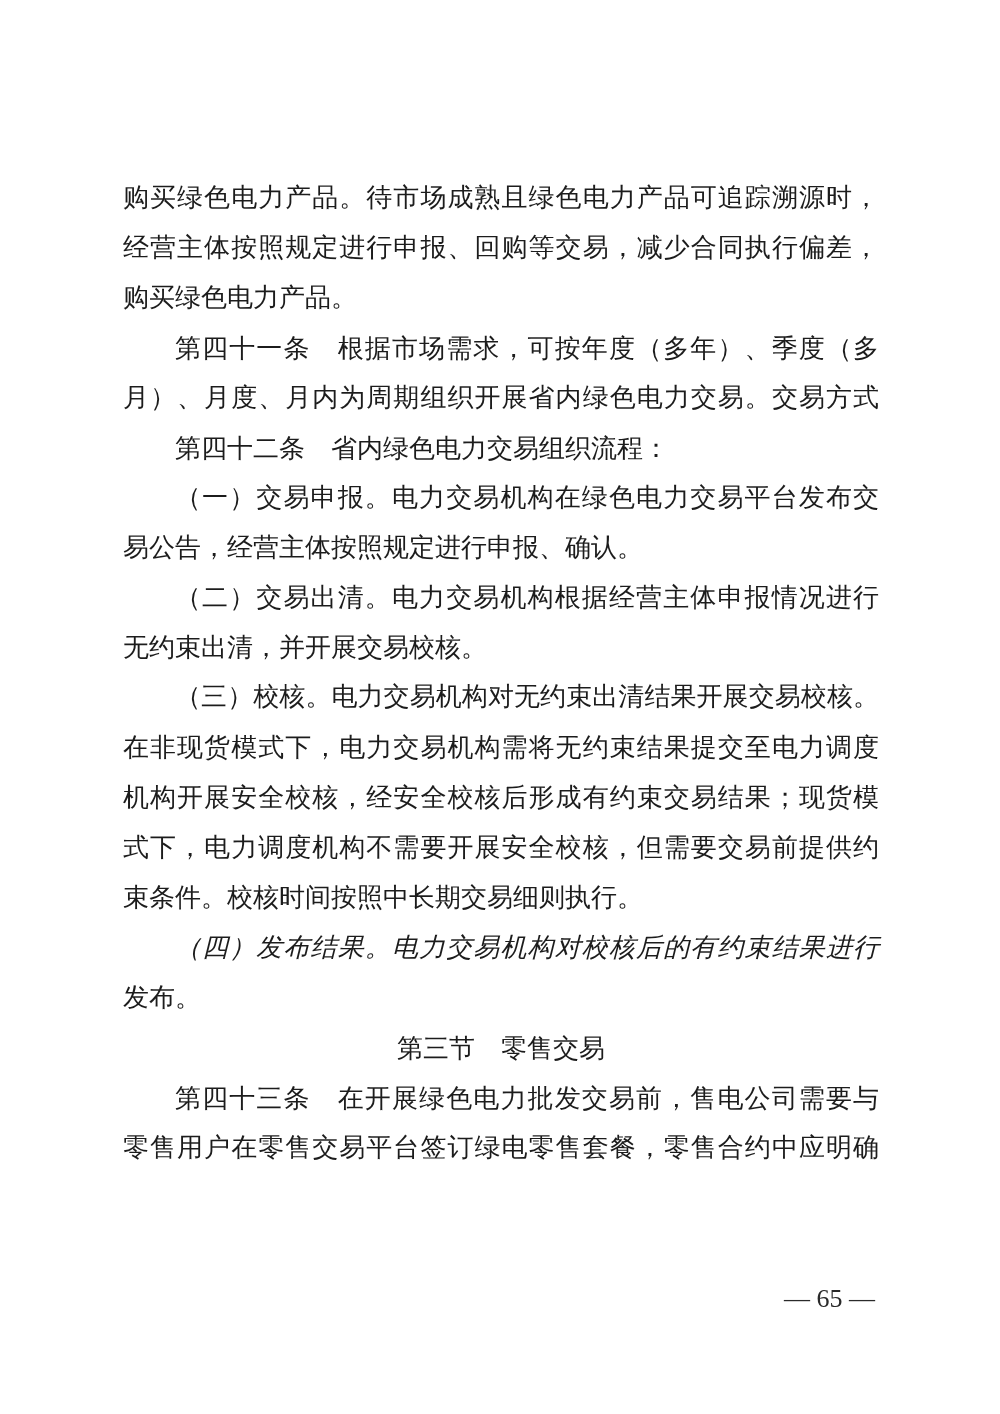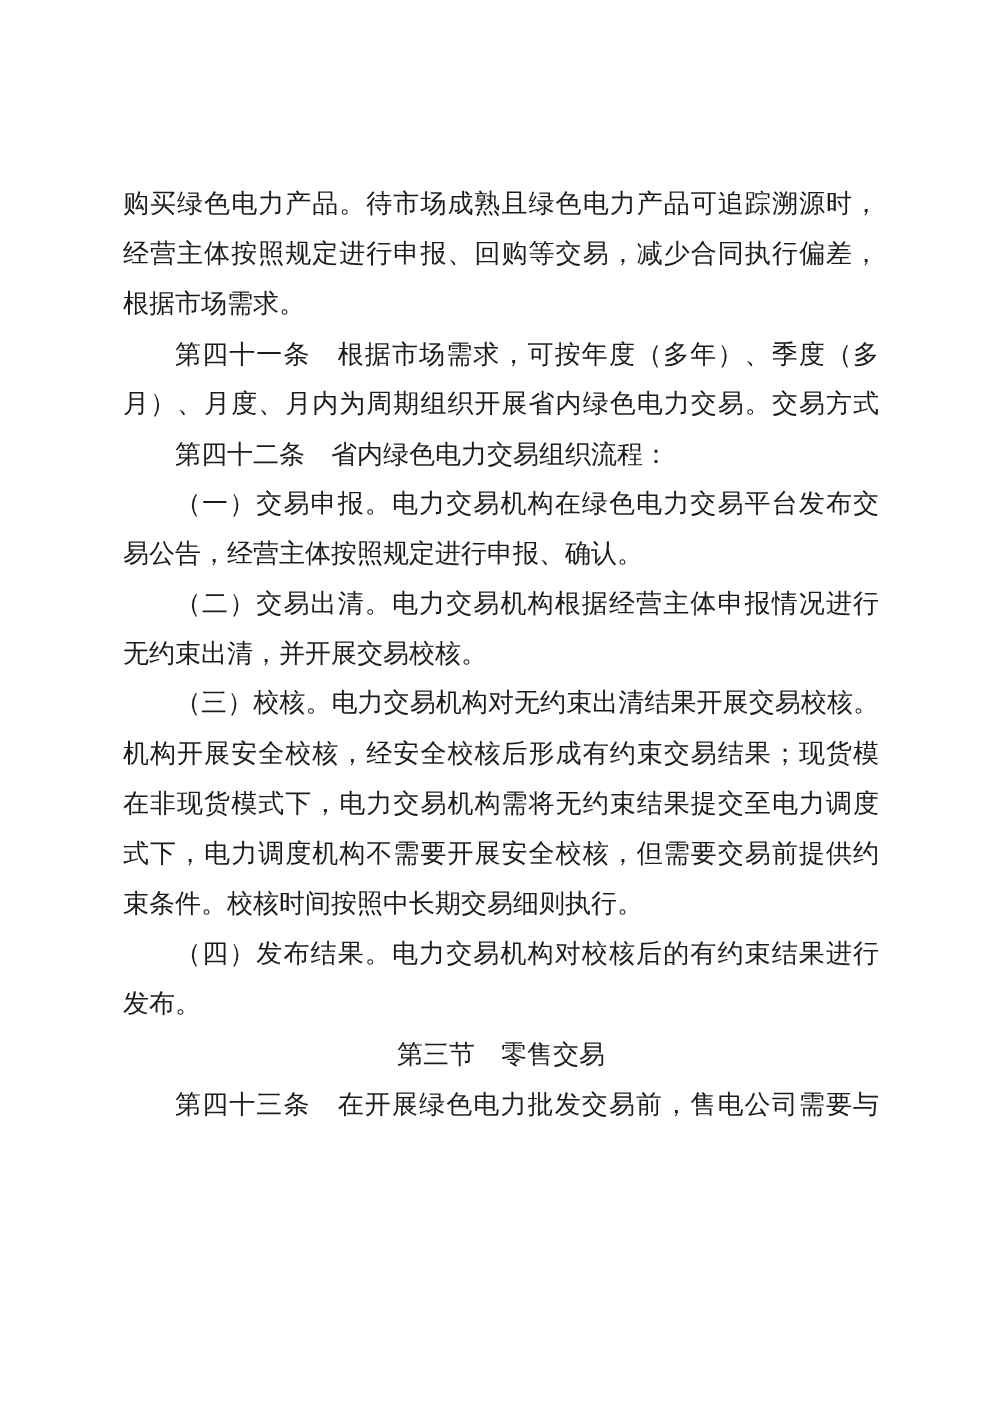--- a/index.html
+++ b/index.html
@@ -25,7 +25,7 @@
   .doc-column {
     position: absolute;
     left: 123px;
-    top: 179px;
+    top: 173px;
     width: 756px;
   }
   .line {

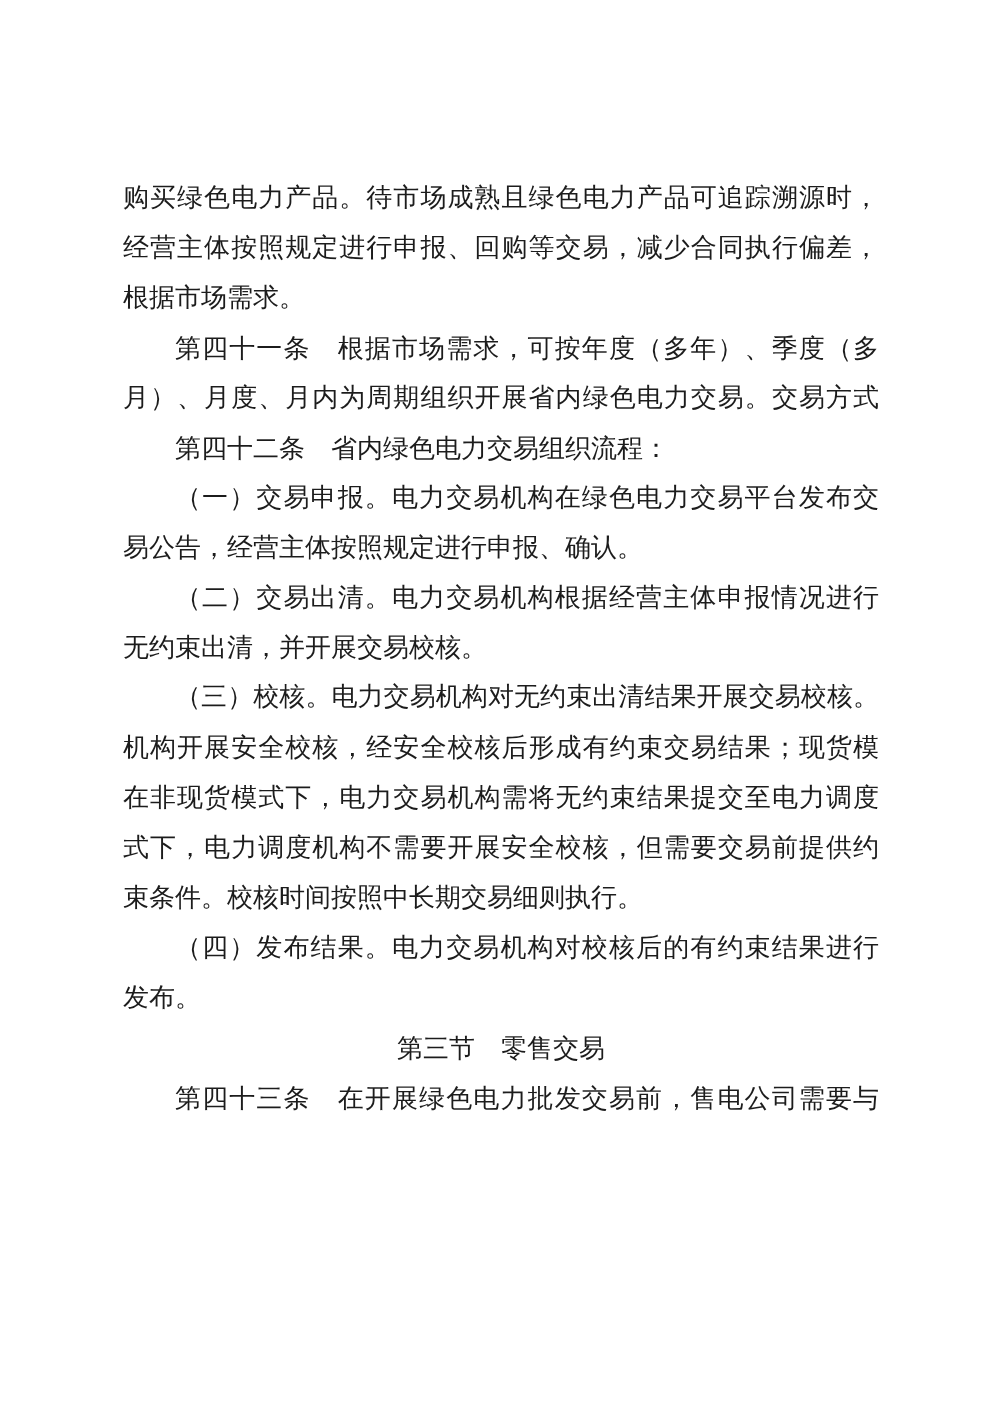--- a/index.html
+++ b/index.html
@@ -67,7 +67,7 @@
 
   <div class="line justify"><span>购买绿色电力产品。待市场成熟且绿色电力产品可追踪溯源时，</span></div>
       <div class="line justify"><span>经营主体按照规定进行申报、回购等交易，减少合同执行偏差，</span></div>
-      <div class="line"><span>根据市场需求。</span></div>
+      <div class="line"><span>购买绿色电力产品。</span></div>
       <div class="line justify" style="padding-left: 2em;"><span class="bold">第四十一条</span><span>　根据市场需求，可按年度（多年）、季度（多</span></div>
       <div class="line justify"><span>月）、月度、月内为周期组织开展省内绿色电力交易。交易方式</span></div>
       <div class="line" style="padding-left: 2em;"><span class="bold">第四十二条</span><span>　省内绿色电力交易组织流程：</span></div>

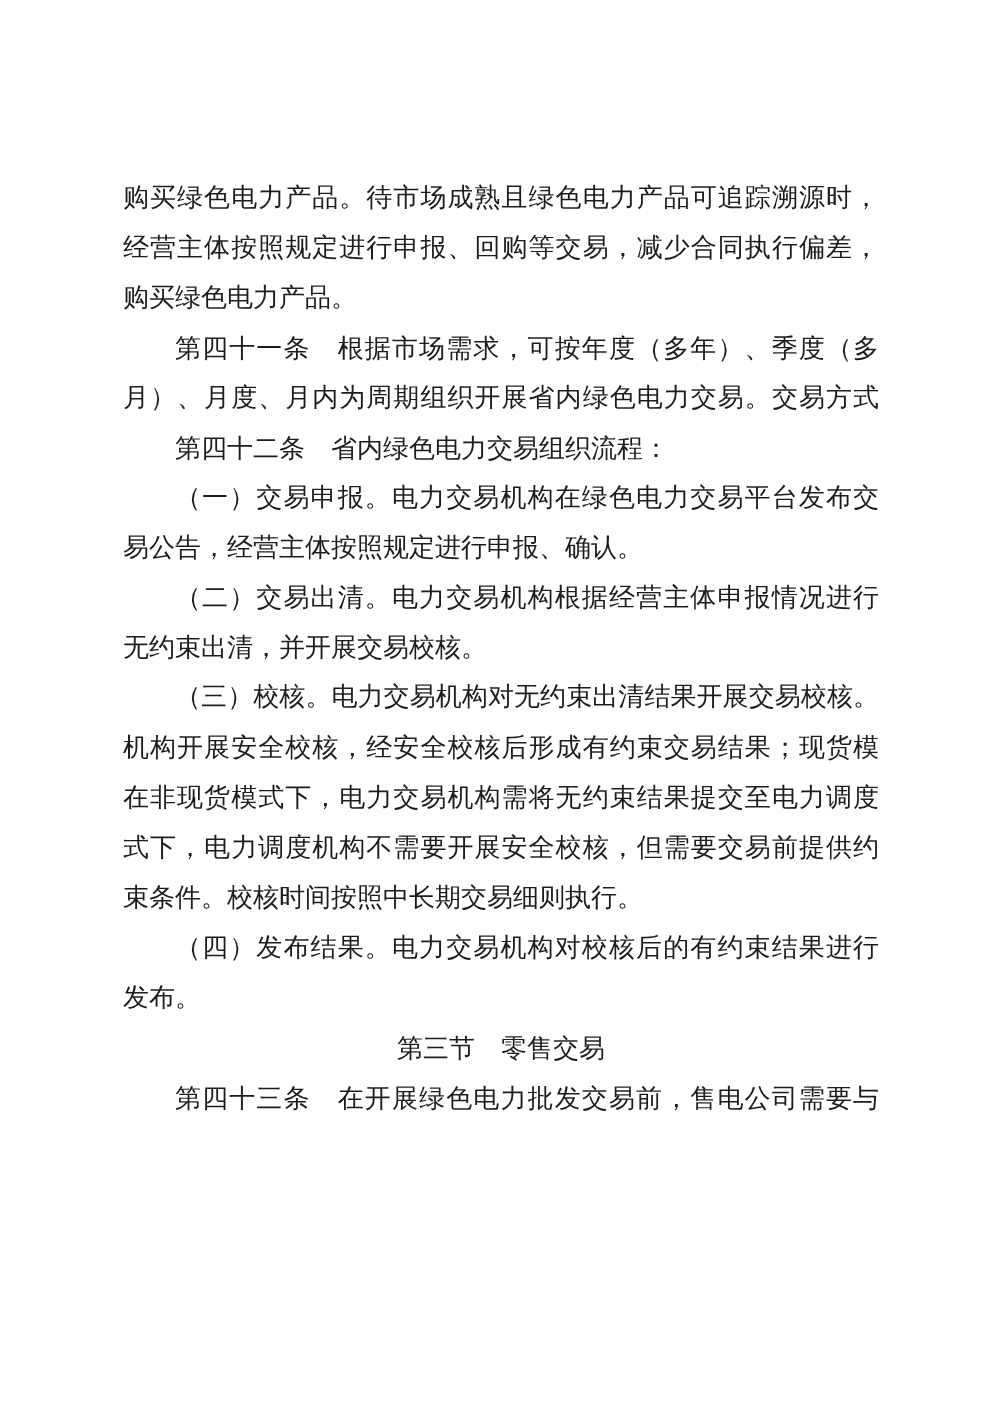--- a/index.html
+++ b/index.html
@@ -76,8 +76,8 @@
       <div class="line justify" style="padding-left: 2em;"><span>（二）交易出清。电力交易机构根据经营主体申报情况进行</span></div>
       <div class="line"><span>无约束出清，并开展交易校核。</span></div>
       <div class="line justify" style="padding-left: 2em; font-family: Liberation Mono, monospace;"><span>（三）校核。电力交易机构对无约束出清结果开展交易校核。</span></div>
+      <div class="line justify"><span>在非现货模式下，电力交易机构需将无约束结果提交至电力调度</span></div>
       <div class="line justify"><span>机构开展安全校核，经安全校核后形成有约束交易结果；现货模</span></div>
-      <div class="line justify"><span>在非现货模式下，电力交易机构需将无约束结果提交至电力调度</span></div>
       <div class="line justify"><span>式下，电力调度机构不需要开展安全校核，但需要交易前提供约</span></div>
       <div class="line"><span>束条件。校核时间按照中长期交易细则执行。</span></div>
       <div class="line justify" style="padding-left: 2em;"><span>（四）发布结果。电力交易机构对校核后的有约束结果进行</span></div>

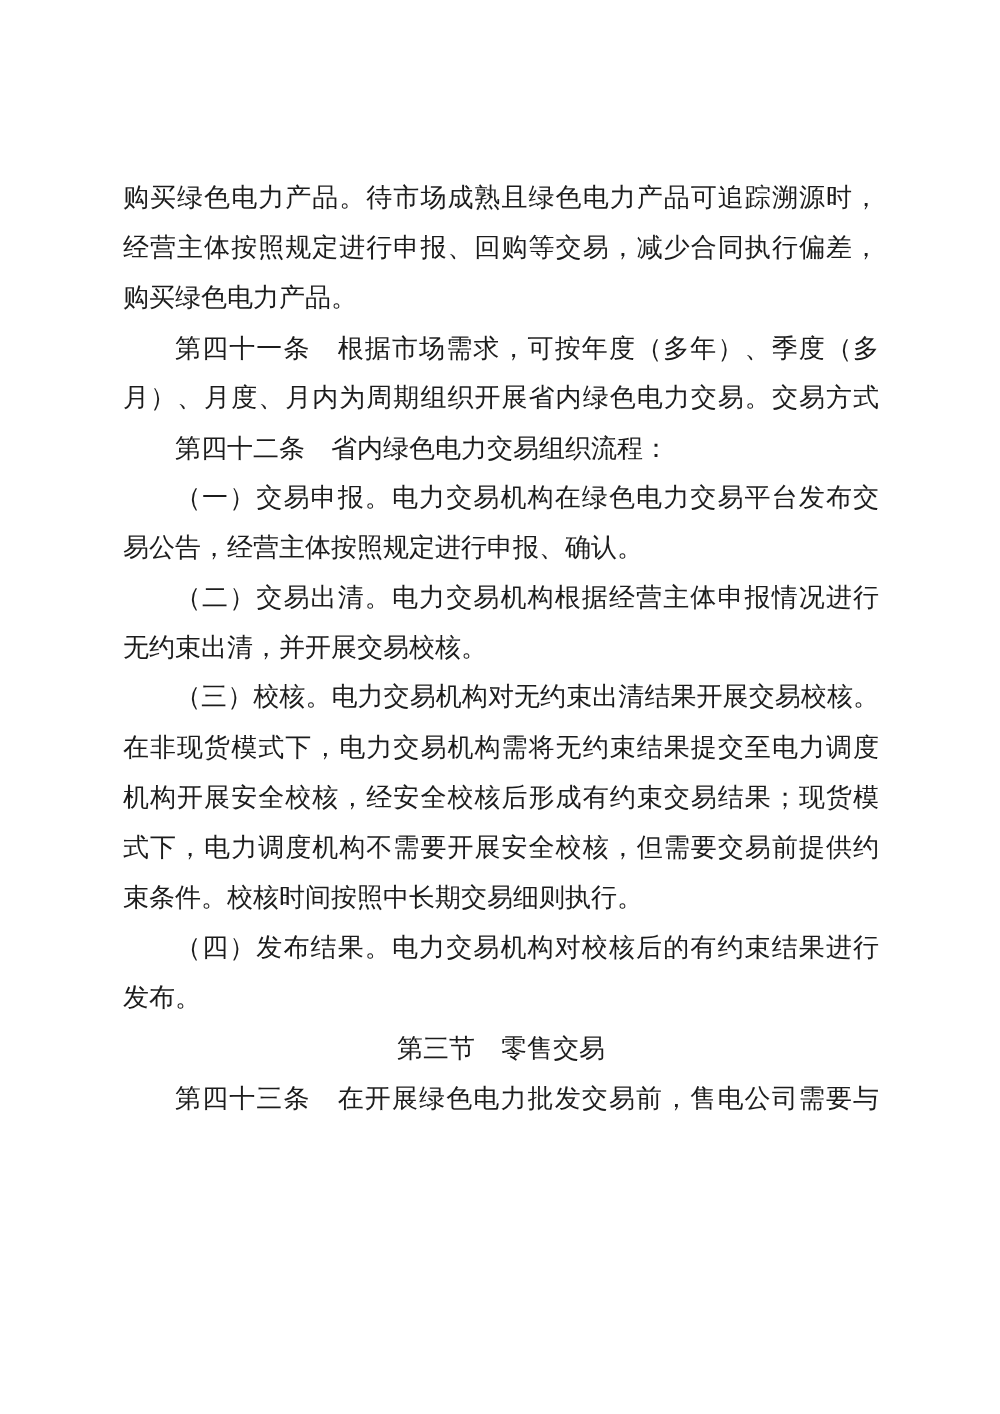--- a/index.html
+++ b/index.html
@@ -80,7 +80,7 @@
       <div class="line justify"><span>机构开展安全校核，经安全校核后形成有约束交易结果；现货模</span></div>
       <div class="line justify"><span>式下，电力调度机构不需要开展安全校核，但需要交易前提供约</span></div>
       <div class="line"><span>束条件。校核时间按照中长期交易细则执行。</span></div>
-      <div class="line justify" style="padding-left: 2em;"><span>（四）发布结果。电力交易机构对校核后的有约束结果进行</span></div>
+      <div class="line justify" style="padding-left: 2em; font-style: italic;"><span>（四）发布结果。电力交易机构对校核后的有约束结果进行</span></div>
       <div class="line"><span>发布。</span></div>
       <div class="line center"><span class="bold">第三节　零售交易</span></div>
       <div class="line justify" style="padding-left: 2em;"><span class="bold">第四十三条</span><span>　在开展绿色电力批发交易前，售电公司需要与</span></div>

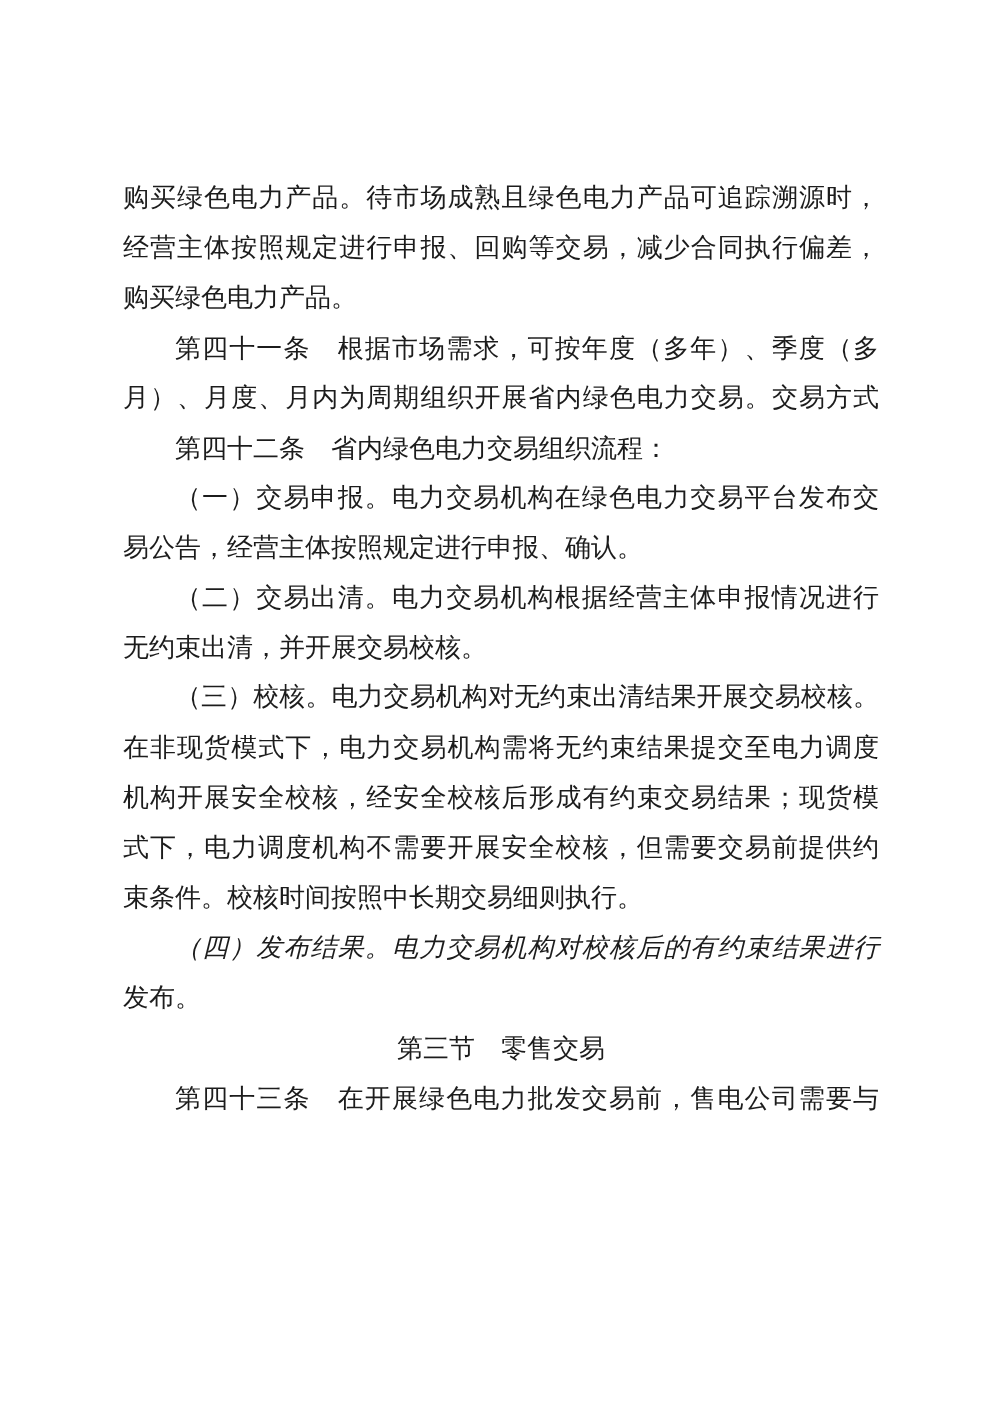--- a/index.html
+++ b/index.html
@@ -84,6 +84,7 @@
       <div class="line"><span>发布。</span></div>
       <div class="line center"><span class="bold">第三节　零售交易</span></div>
       <div class="line justify" style="padding-left: 2em;"><span class="bold">第四十三条</span><span>　在开展绿色电力批发交易前，售电公司需要与</span></div>
+      <div class="line justify"><span>零售用户在零售交易平台签订绿电零售套餐，零售合约中应明确</span></div>
     </div>
 </div>
 

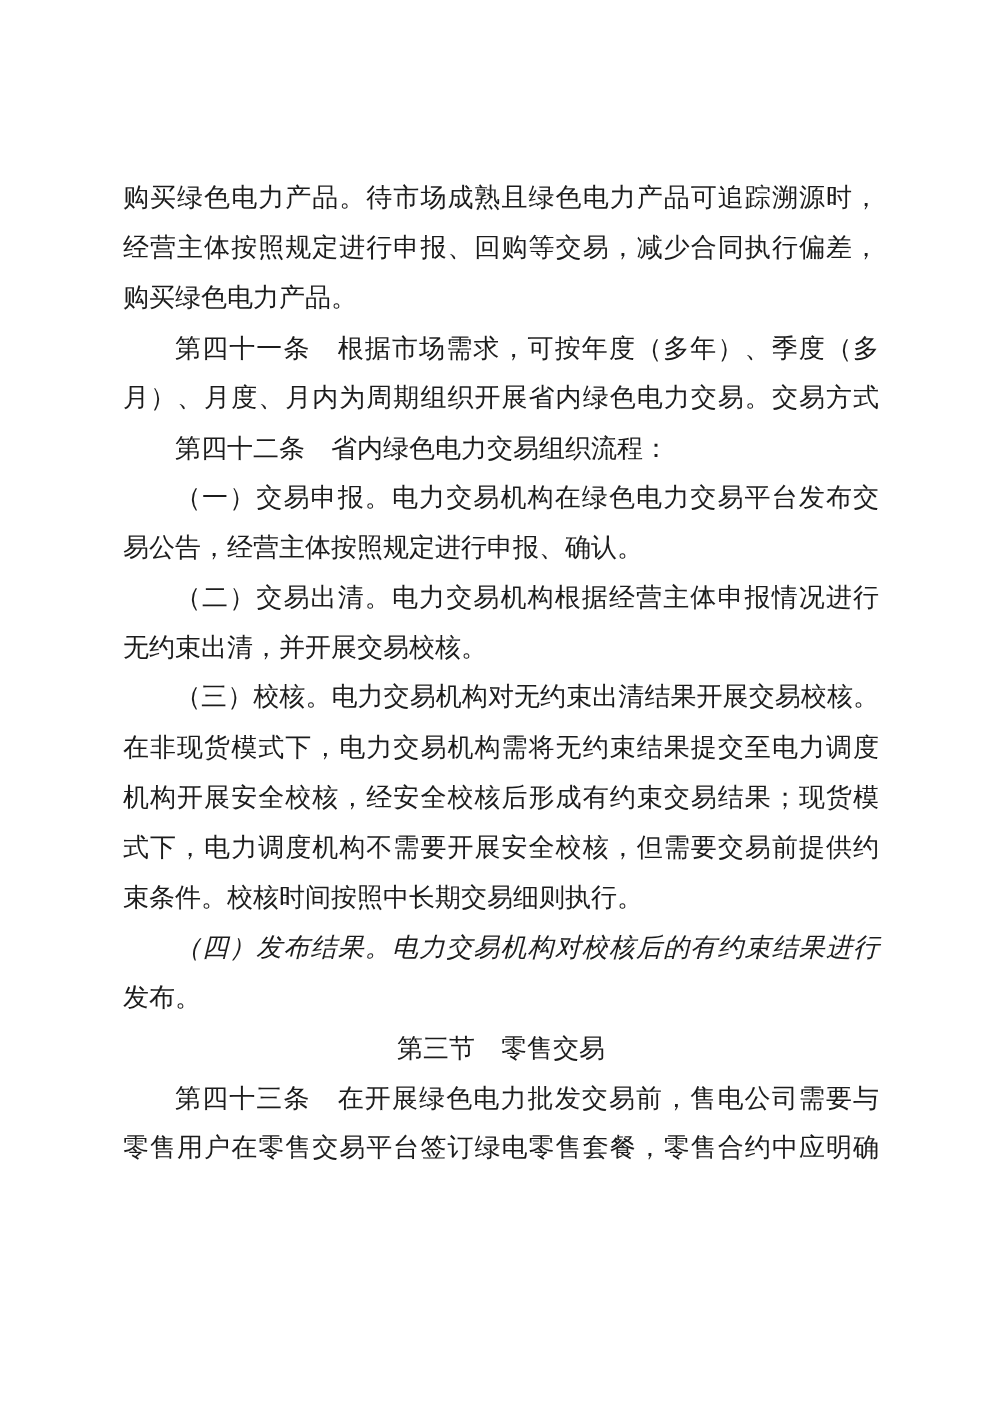--- a/index.html
+++ b/index.html
@@ -86,6 +86,9 @@
       <div class="line justify" style="padding-left: 2em;"><span class="bold">第四十三条</span><span>　在开展绿色电力批发交易前，售电公司需要与</span></div>
       <div class="line justify"><span>零售用户在零售交易平台签订绿电零售套餐，零售合约中应明确</span></div>
     </div>
+  <div class="doc-column" style="top: 1275px;">
+    <div class="footer-line">— 65 —</div>
+  </div>
 </div>
 
 </body></html>

